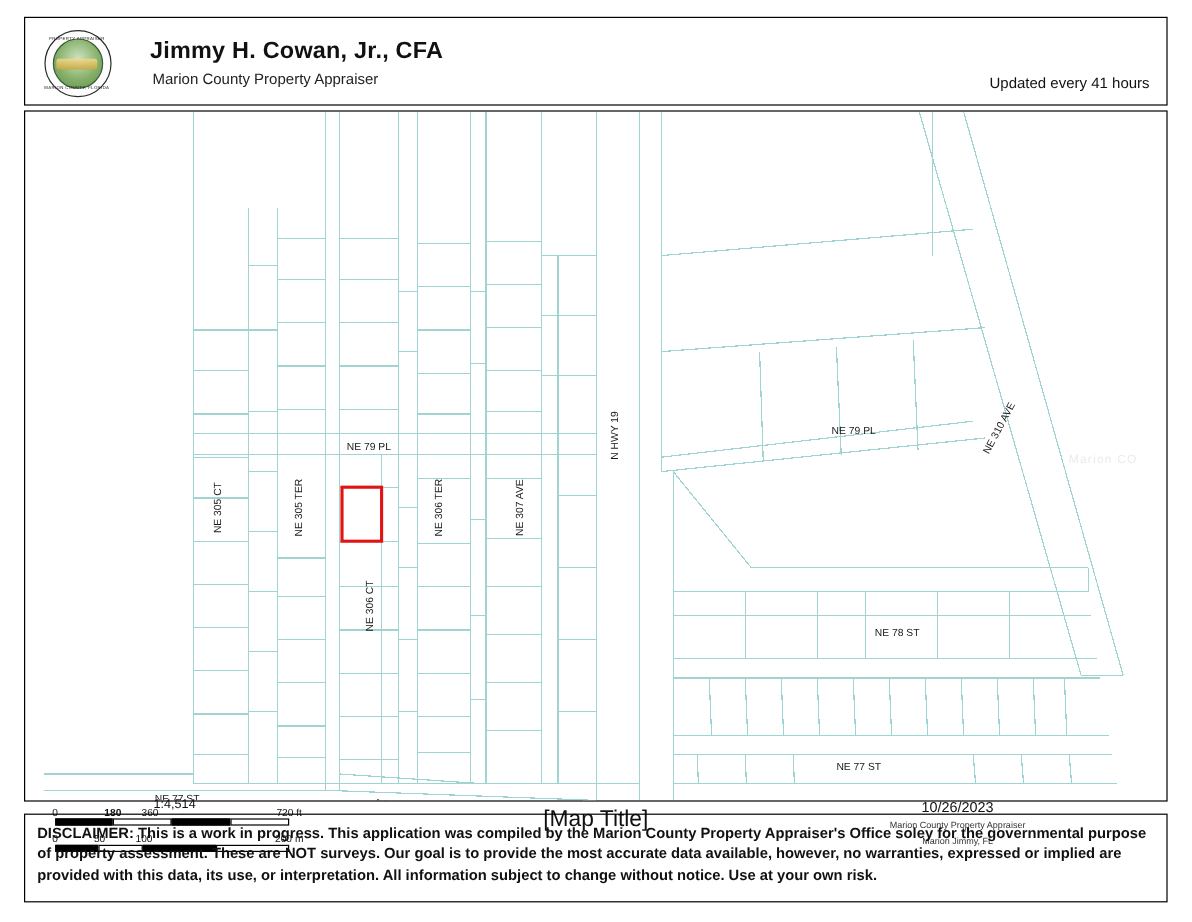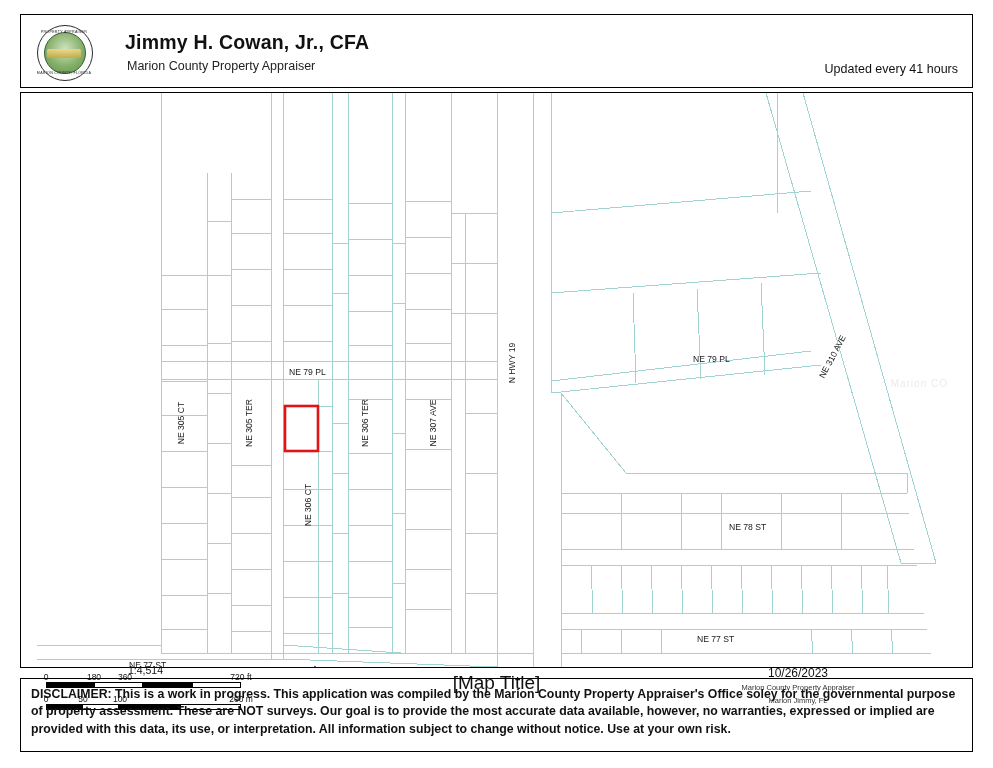--- a/index.html
+++ b/index.html
@@ -430,7 +430,7 @@
         <div class="seg light" style="left:146px; width:49px;"></div>
       </div>
       <div class="tick-label" style="left:16px; top:4px;">0</div>
-      <div class="tick-label" style="left:64px; top:4px;">180</div>
+      <div class="tick-label" style="left:64px; top:4px;font-weight:bold;">180</div>
       <div class="tick-label" style="left:95px; top:4px;">360</div>
       <div class="tick-label" style="left:211px; top:4px;">720 ft</div>
 

